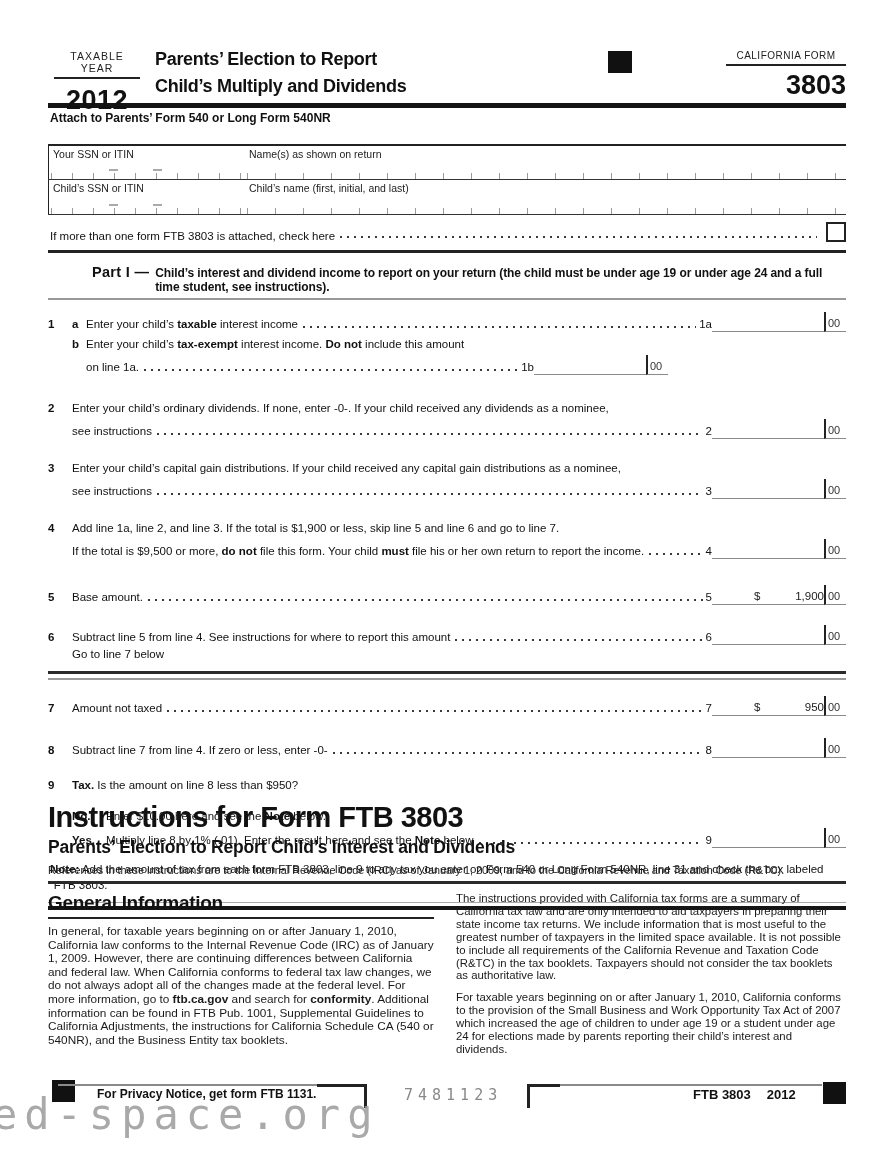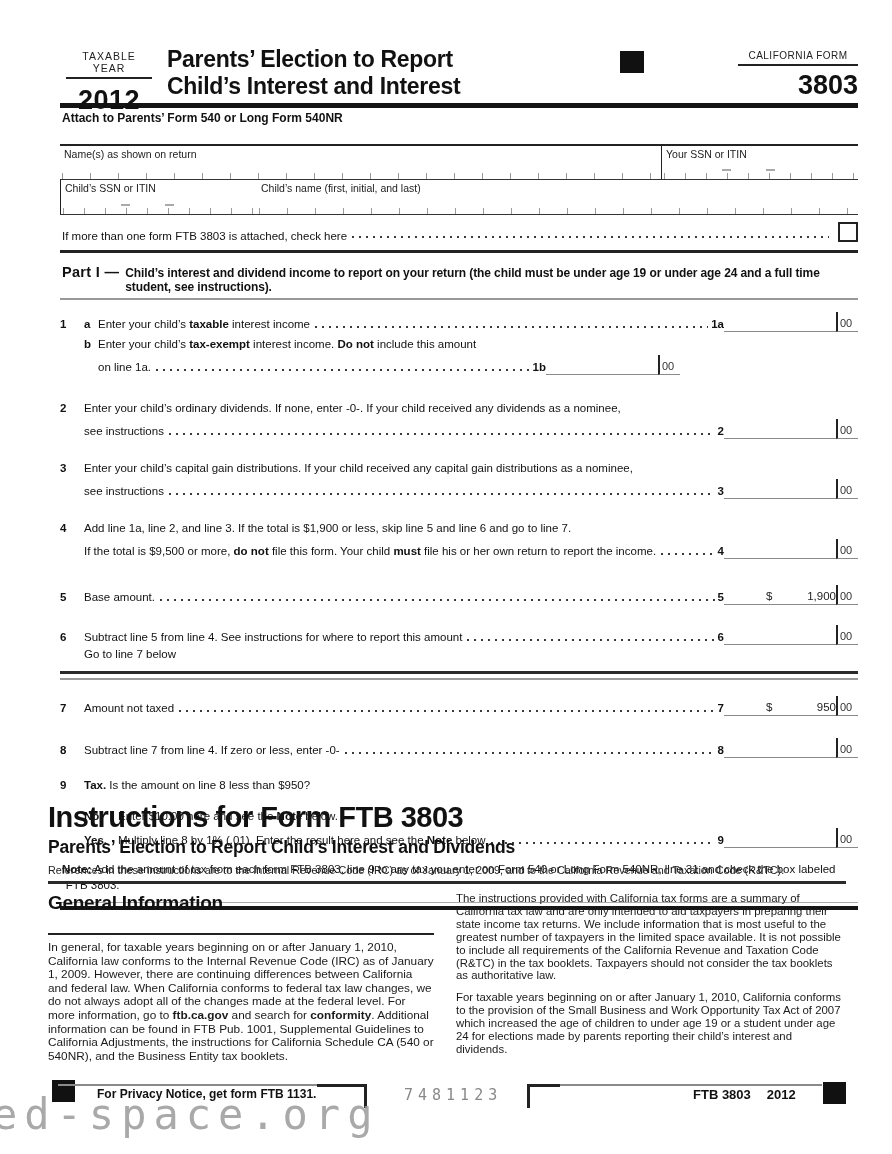--- a/index.html
+++ b/index.html
@@ -9,7 +9,7 @@
     background:#ffffff; overflow:hidden;
     font-family:"Liberation Sans", sans-serif; color:#111;
   }
-  .content { position:absolute; left:60px; top:44px; width:798px; }
+  .content { position:absolute; left:48px; top:44px; width:798px; }
 
   
   .hdr { position:relative; height:59px; }

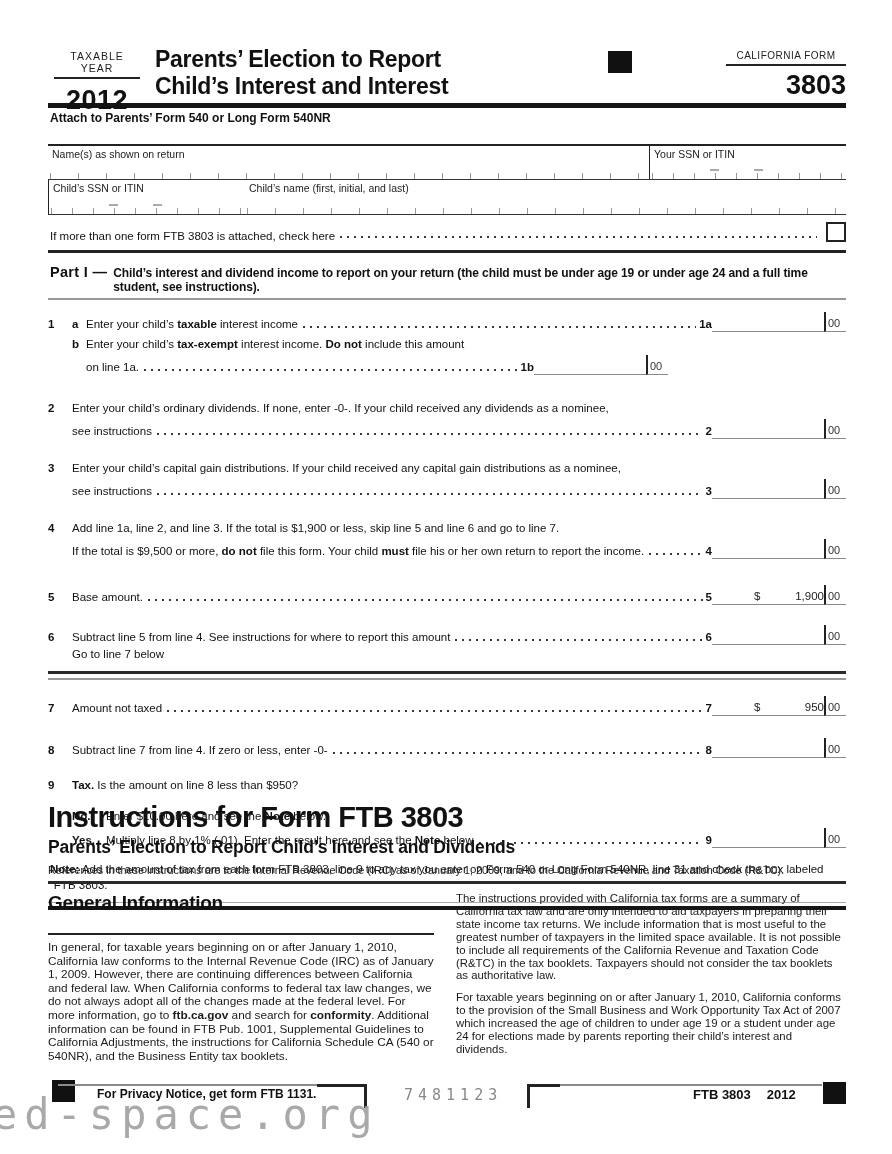--- a/index.html
+++ b/index.html
@@ -17,7 +17,7 @@
   .ty-label { font-size:10.5px; letter-spacing:1px; color:#222; padding-bottom:3px; border-bottom:2px solid #222; }
   .ty-year { font-size:27px; font-weight:bold; margin-top:6px; letter-spacing:0.5px; }
   .titles { position:absolute; left:107px; top:2px; }
-  .title-line { font-size:23px; font-weight:bold; letter-spacing:-0.3px; line-height:27px; }
+  .title-line { font-size:18px; font-weight:bold; letter-spacing:-0.3px; line-height:27px; }
   .hdr-square { position:absolute; left:560px; top:7px; width:24px; height:22px; background:#111; }
   .caform { position:absolute; right:0; top:6px; width:120px; text-align:center; }
   .caform-label { font-size:10px; letter-spacing:0.5px; color:#222; padding-bottom:3px; border-bottom:2px solid #222; }

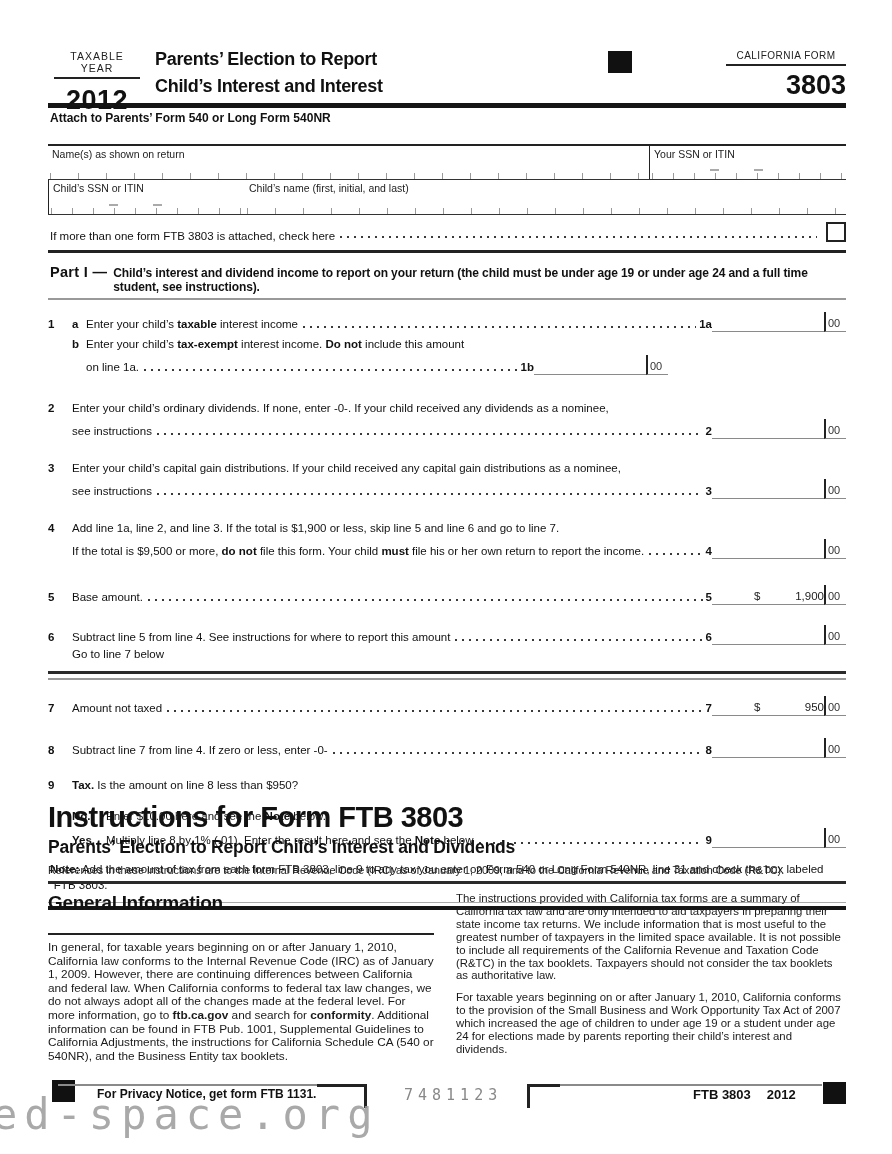--- a/index.html
+++ b/index.html
@@ -127,7 +127,7 @@
       </div>
       <div class="titles">
         <div class="title-line">Parents’ Election to Report</div>
-        <div class="title-line">Child’s Interest and Interest</div>
+        <div class="title-line">Child’s Multiply and Dividends</div>
       </div>
       <div class="hdr-square"></div>
       <div class="caform">

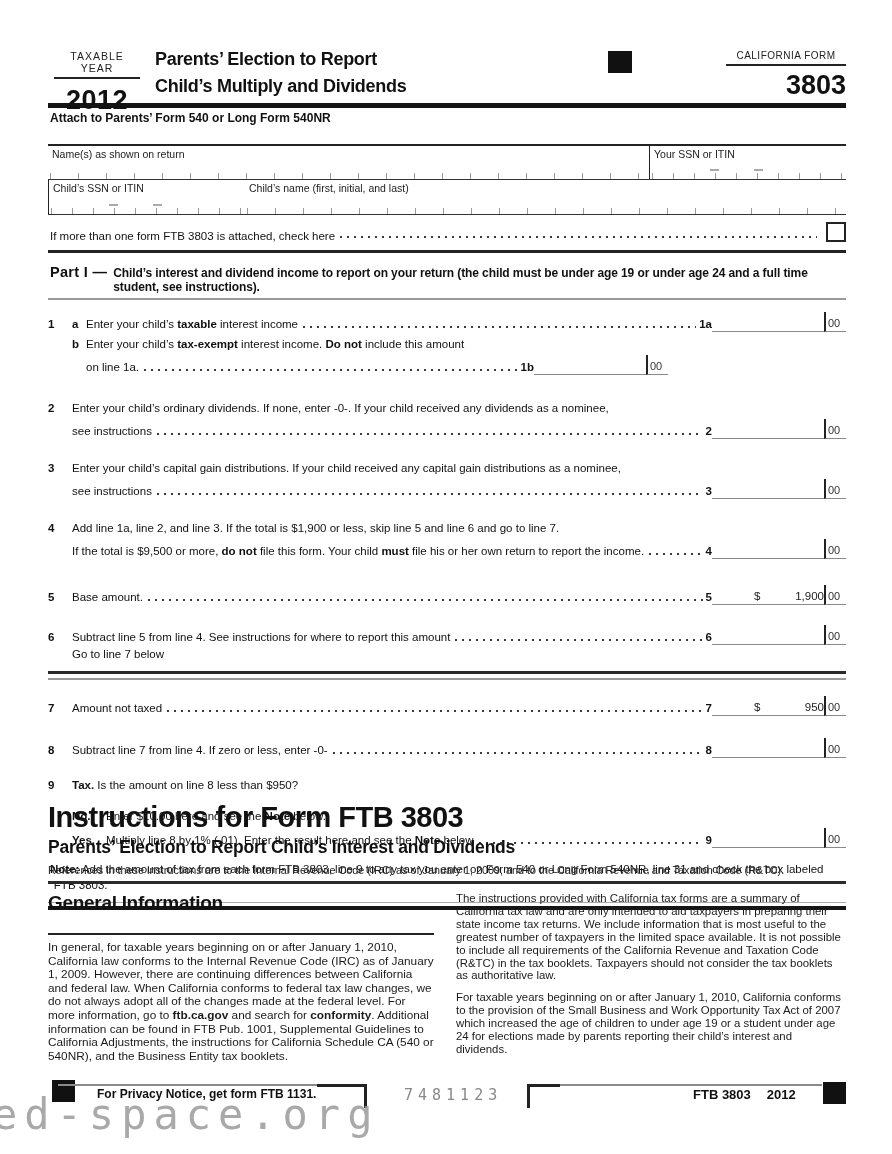--- a/index.html
+++ b/index.html
@@ -141,15 +141,15 @@
 
     <div class="idtable">
       <div class="idrow">
-        <div class="idcell l">
-          <div class="idlabel">Name(s) as shown on return</div>
-          <div class="comb"></div>
-        </div>
         <div class="idcell r">
           <div class="idlabel">Your SSN or ITIN</div>
           <span class="ssndash d1"></span>
           <span class="ssndash d2"></span>
           <div class="comb ssn"></div>
+        </div>
+        <div class="idcell l">
+          <div class="idlabel">Name(s) as shown on return</div>
+          <div class="comb"></div>
         </div>
       </div>
       <div class="idrow">

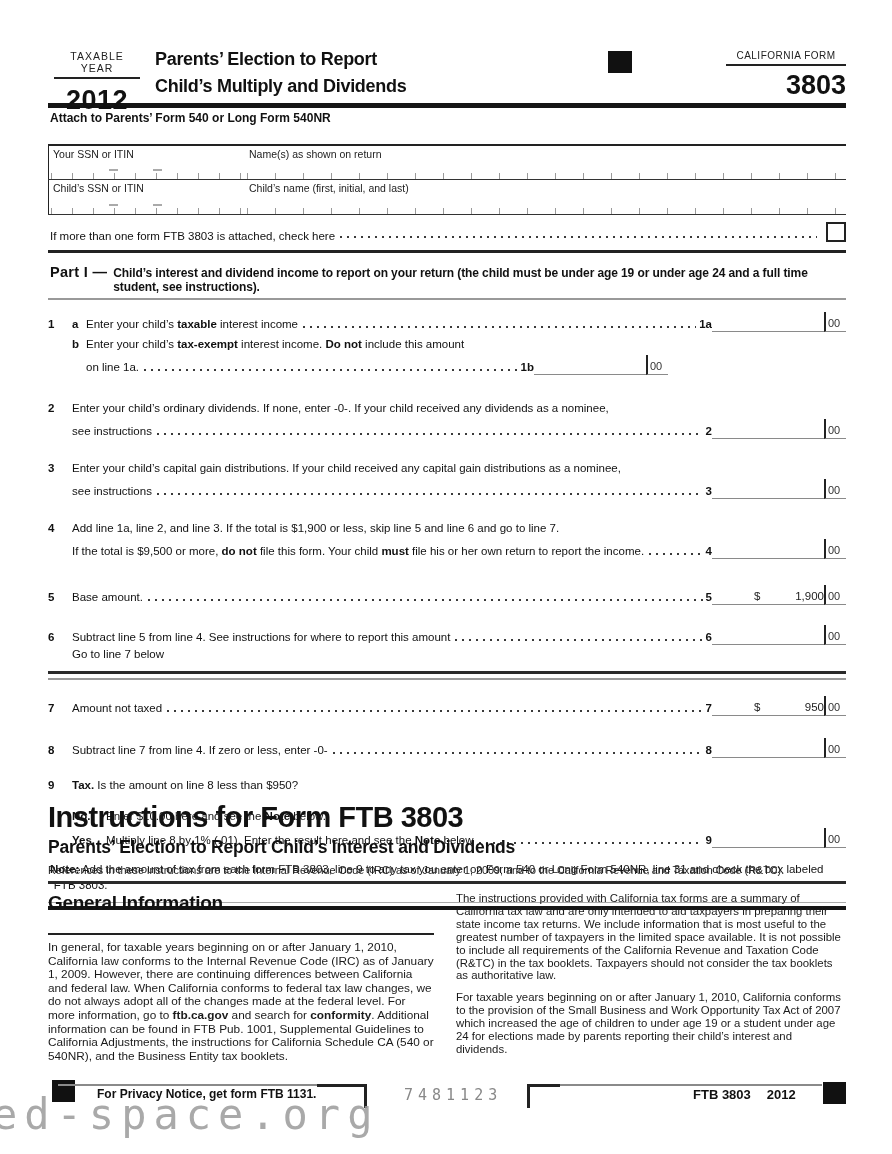--- a/index.html
+++ b/index.html
@@ -47,7 +47,7 @@
   .rule-3 { height:3px; background:#222; margin-top:6px; }
 
   
-  .part-head { display:flex; align-items:baseline; margin-top:11px; padding-left:2px; }
+  .part-head { display:flex; align-items:baseline; margin-top:11px; padding-left:2px;margin-left:42px; }
   .part-label { font-size:14.5px; font-weight:bold; letter-spacing:0.3px; white-space:nowrap; }
   .part-text { font-size:12px; font-weight:bold; margin-left:6px; letter-spacing:-0.1px; }
   .rule-gray { height:2px; background:#999; margin-top:4px; }

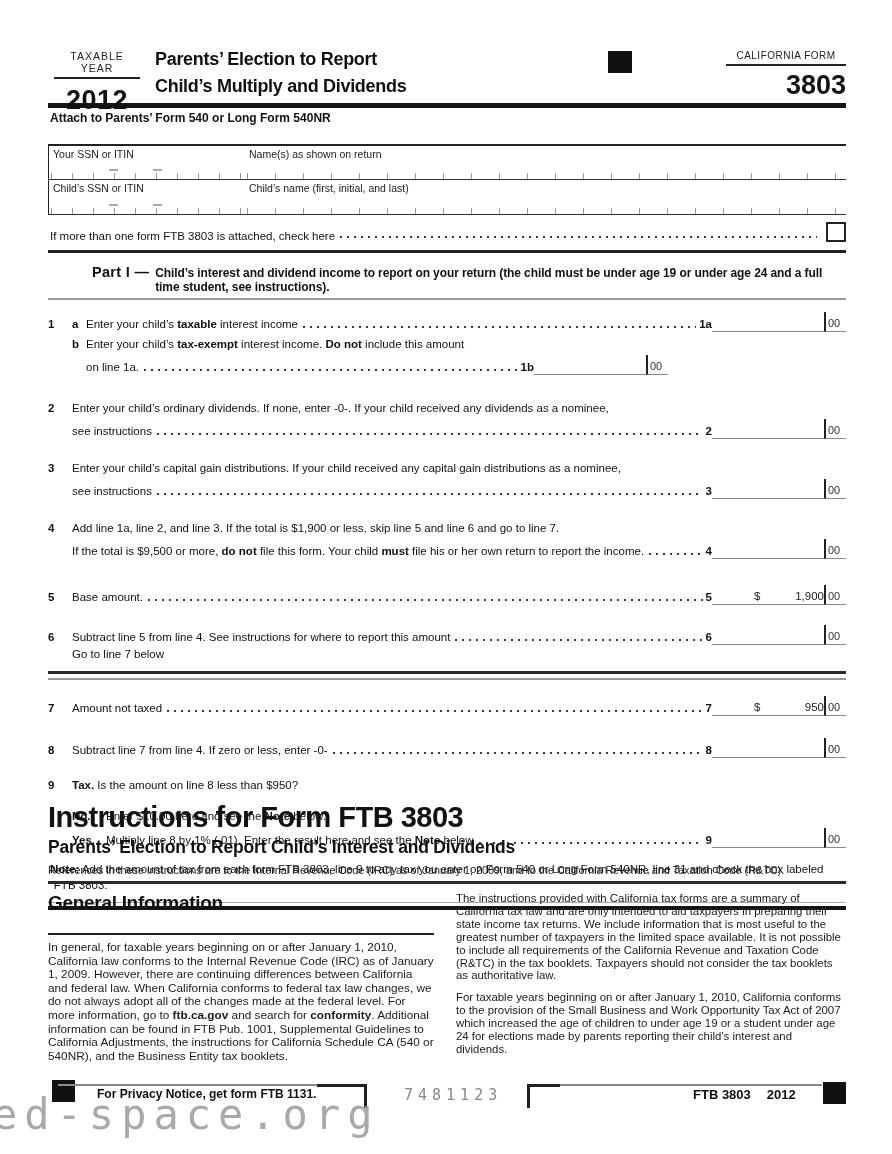--- a/index.html
+++ b/index.html
@@ -61,7 +61,7 @@
   .leader { flex:1 1 auto; height:4px; margin:0 3px 3px 5px;
     background-image:radial-gradient(circle at 1.1px 2px,#3a3a3a 1.05px,transparent 1.35px);
     background-size:7px 4px; background-repeat:repeat-x; background-position:left bottom; }
-  .ref { font-weight:bold; flex:0 0 auto;text-align:right; }
+  .ref { font-weight:normal; flex:0 0 auto;text-align:right; }
   .amt { position:relative; width:112px; flex:0 0 auto; border-bottom:1.5px solid #8a8a8a;
          height:17px; display:flex; align-items:flex-end; justify-content:flex-end;
          font-size:11.5px; color:#222; padding-bottom:0; }

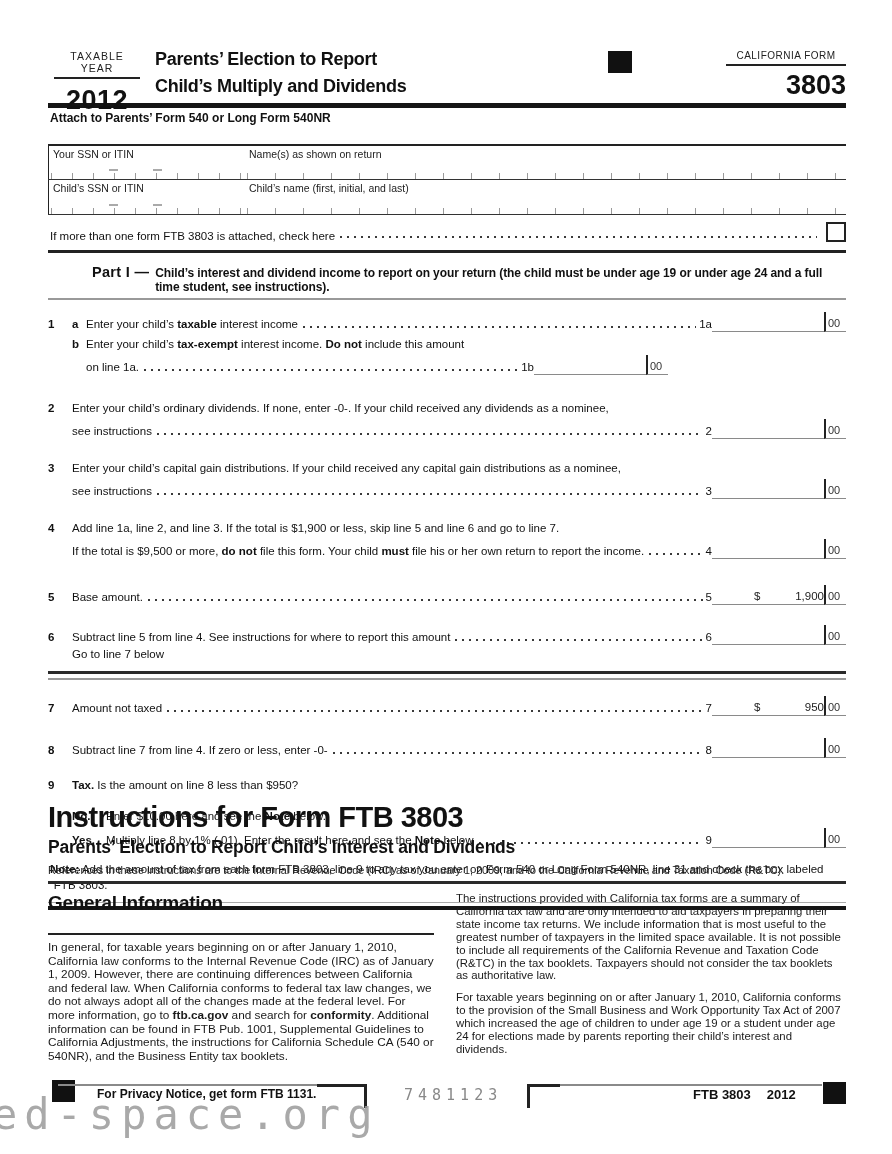--- a/index.html
+++ b/index.html
@@ -87,7 +87,7 @@
   .cols { display:flex; margin-top:8px; }
   .col-l { width:400px; }
   .col-r { width:420px; margin-left:22px; }
-  .gi-head { font-size:19px; font-weight:bold; letter-spacing:-0.3px; padding-bottom:19px; border-bottom:2px solid #222; width:386px; }
+  .gi-head { font-size:19px; font-weight:bold; letter-spacing:-0.3px; padding-bottom:3px; border-bottom:2px solid #222; width:386px; }
   .para { font-size:11.8px; line-height:13.6px; color:#1a1a1a; margin-top:6px; }
   .para-r { font-size:11.4px; line-height:12.9px; color:#1a1a1a; }
   .para-r + .para-r { margin-top:9px; }

